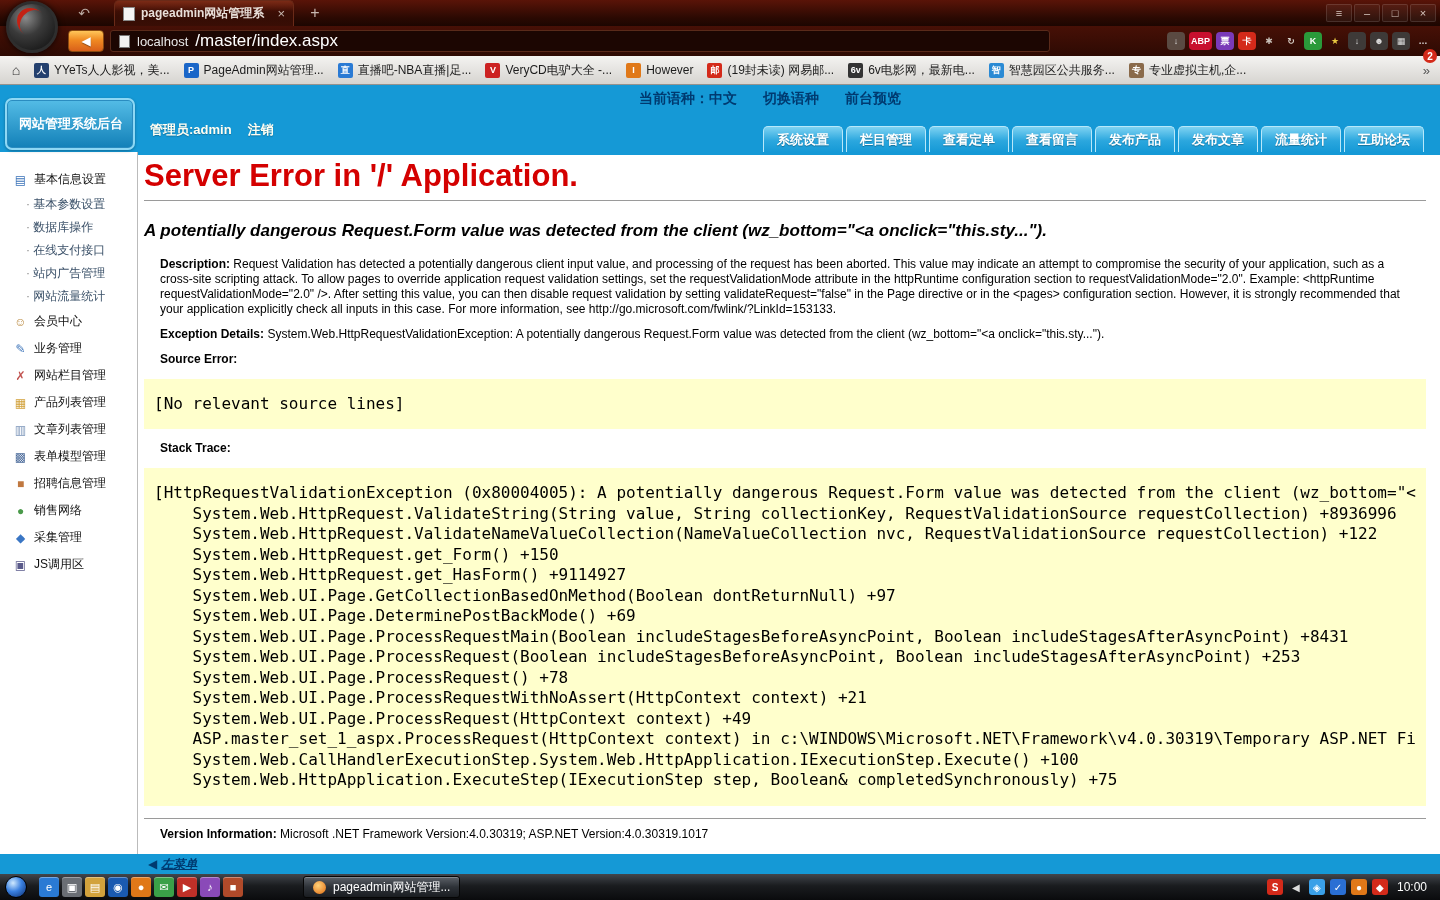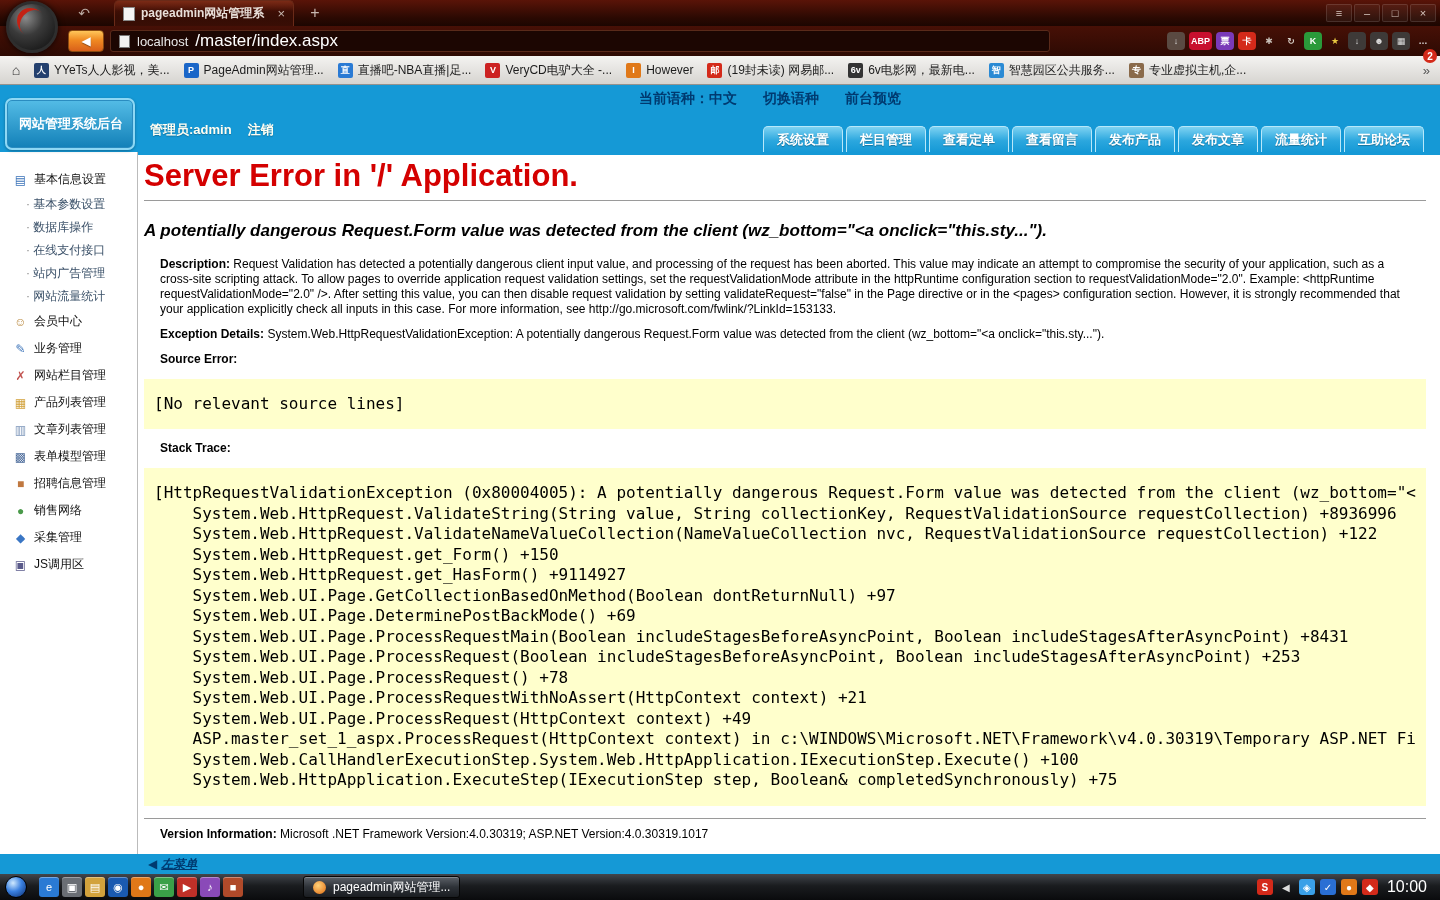--- a/index.html
+++ b/index.html
@@ -113,7 +113,7 @@
   .tray{margin-left:auto;display:flex;align-items:center;gap:5px;}
   .tray-ic{width:16px;height:16px;border-radius:3px;display:flex;align-items:center;justify-content:center;
     font-size:10px;font-weight:bold;}
-  .clock{color:#fff;font-size:16px;padding:0 8px 0 4px;}
+  .clock{color:#fff;font-size:12px;padding:0 8px 0 4px;}
 </style>
 </head>
 <body>

